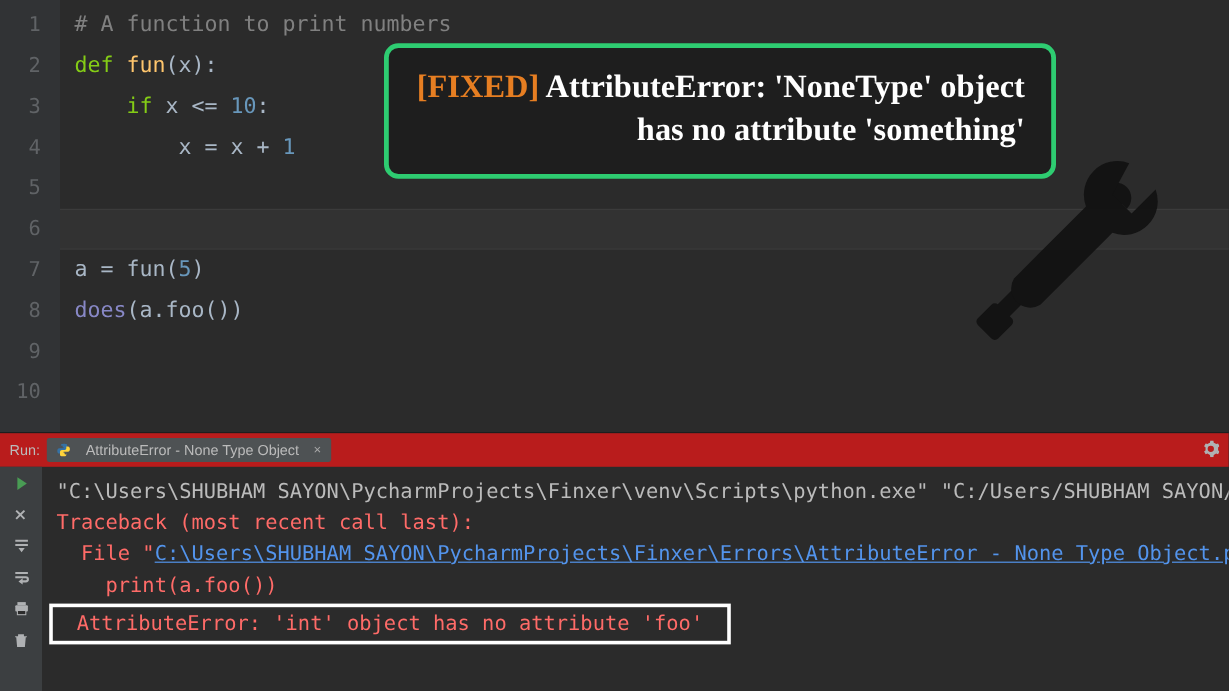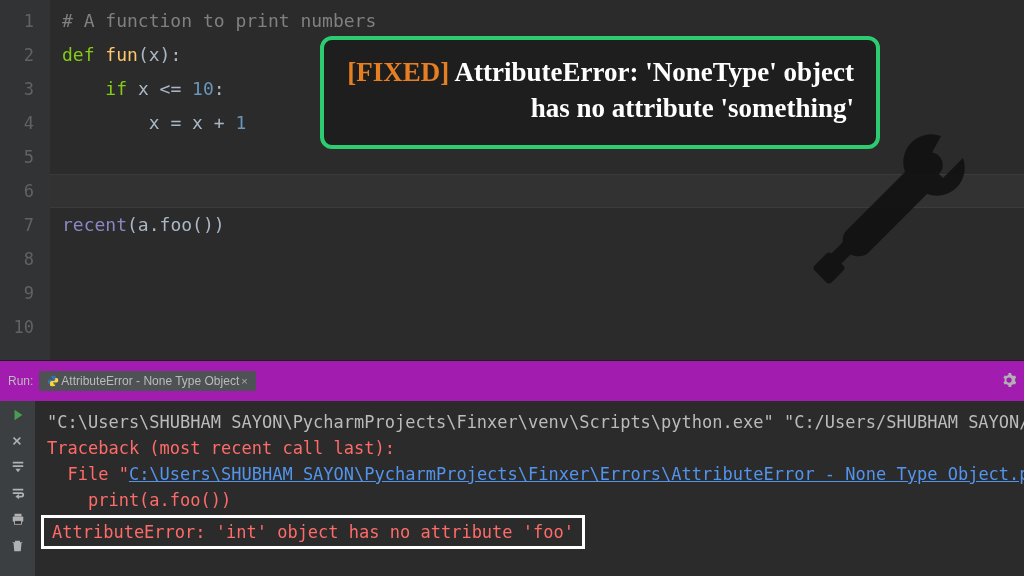--- a/index.html
+++ b/index.html
@@ -174,6 +174,7 @@
     <div class="code-line"><span>        </span><span>x = x + </span><span class="c-num">1</span></div>
     <div class="code-line"></div>
     <div class="code-line cur-line"></div>
+    <div class="code-line"><span>a = </span><span>fun</span><span class="c-paren">(</span><span class="c-num">5</span><span class="c-paren">)</span></div>
     <div class="code-line"><span class="c-builtin">recent</span><span>(a.foo())</span></div>
   </div>
 </div>

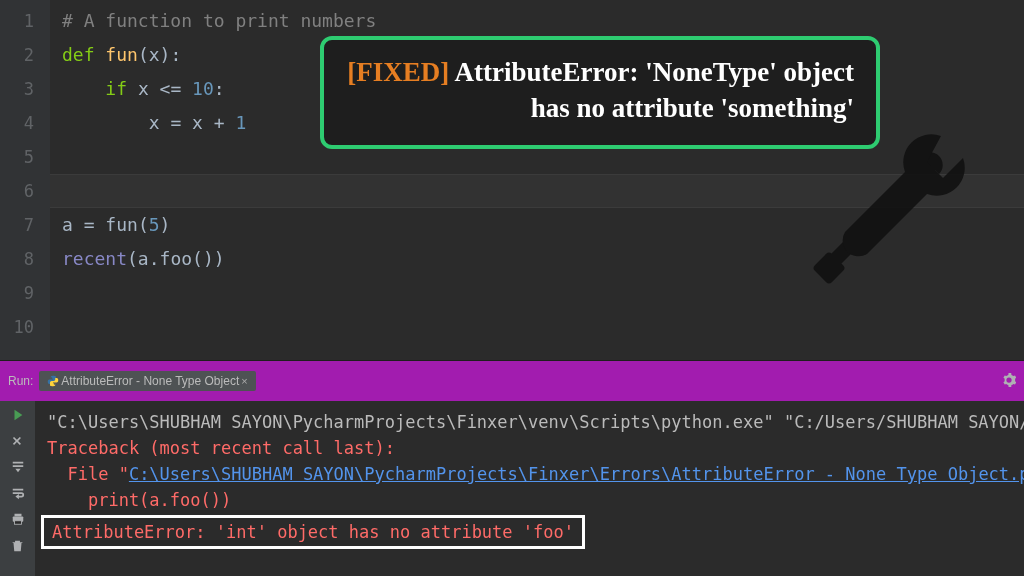--- a/index.html
+++ b/index.html
@@ -175,7 +175,7 @@
     <div class="code-line"></div>
     <div class="code-line cur-line"></div>
     <div class="code-line"><span>a = </span><span>fun</span><span class="c-paren">(</span><span class="c-num">5</span><span class="c-paren">)</span></div>
-    <div class="code-line"><span class="c-builtin">recent</span><span>(a.foo())</span></div>
+    <div class="code-line"><span class="c-builtin">does</span><span>(a.foo())</span></div>
   </div>
 </div>
 

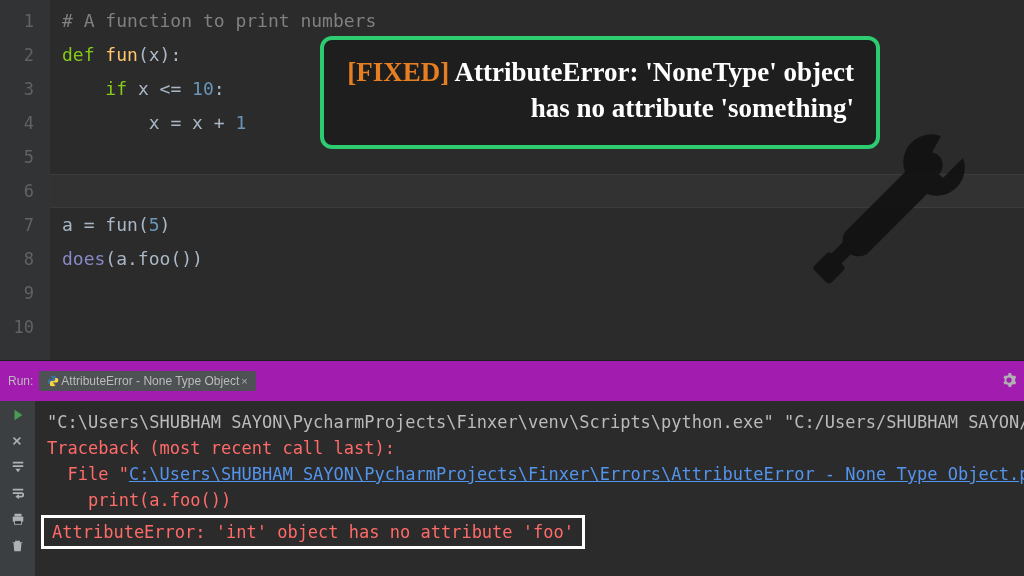--- a/index.html
+++ b/index.html
@@ -91,8 +91,8 @@
   border-top: 1px solid #1e1e1e;
 }
 .run-header {
-  height: 40px;
-  background: #a21caf;
+  height: 28px;
+  background: #b91c1c;
   display: flex;
   align-items: center;
   padding: 0 8px;

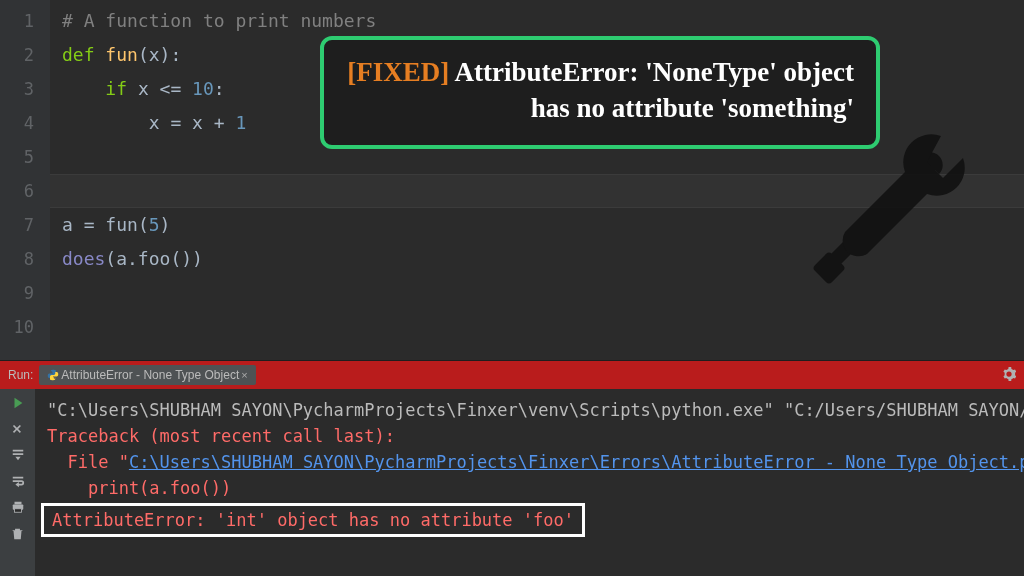--- a/index.html
+++ b/index.html
@@ -103,7 +103,7 @@
 }
 .run-header-left { display: flex; align-items: center; gap: 6px; }
 .run-tab {
-  display: flex; align-items: center; gap: 2px;
+  display: flex; align-items: center; gap: 12px;
   background: #4e5254;
   padding: 3px 8px;
   border-radius: 2px;

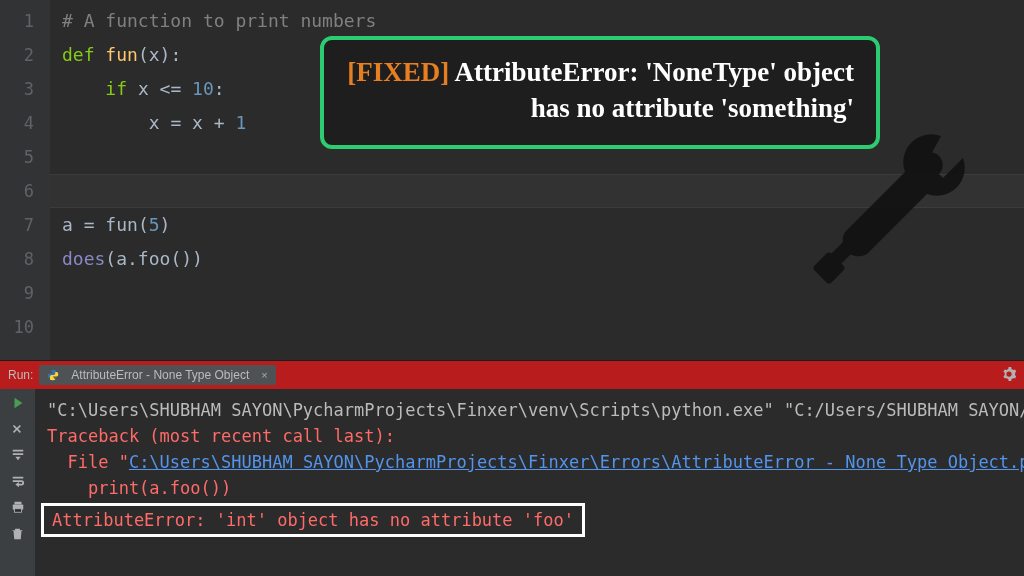--- a/index.html
+++ b/index.html
@@ -145,7 +145,7 @@
 .err-box {
   border: 3px solid #ffffff;
   display: inline-block;
-  padding: 1px 8px;
+  padding: 1px 20px;
   margin-left: -6px;
   margin-top: 2px;
 }

